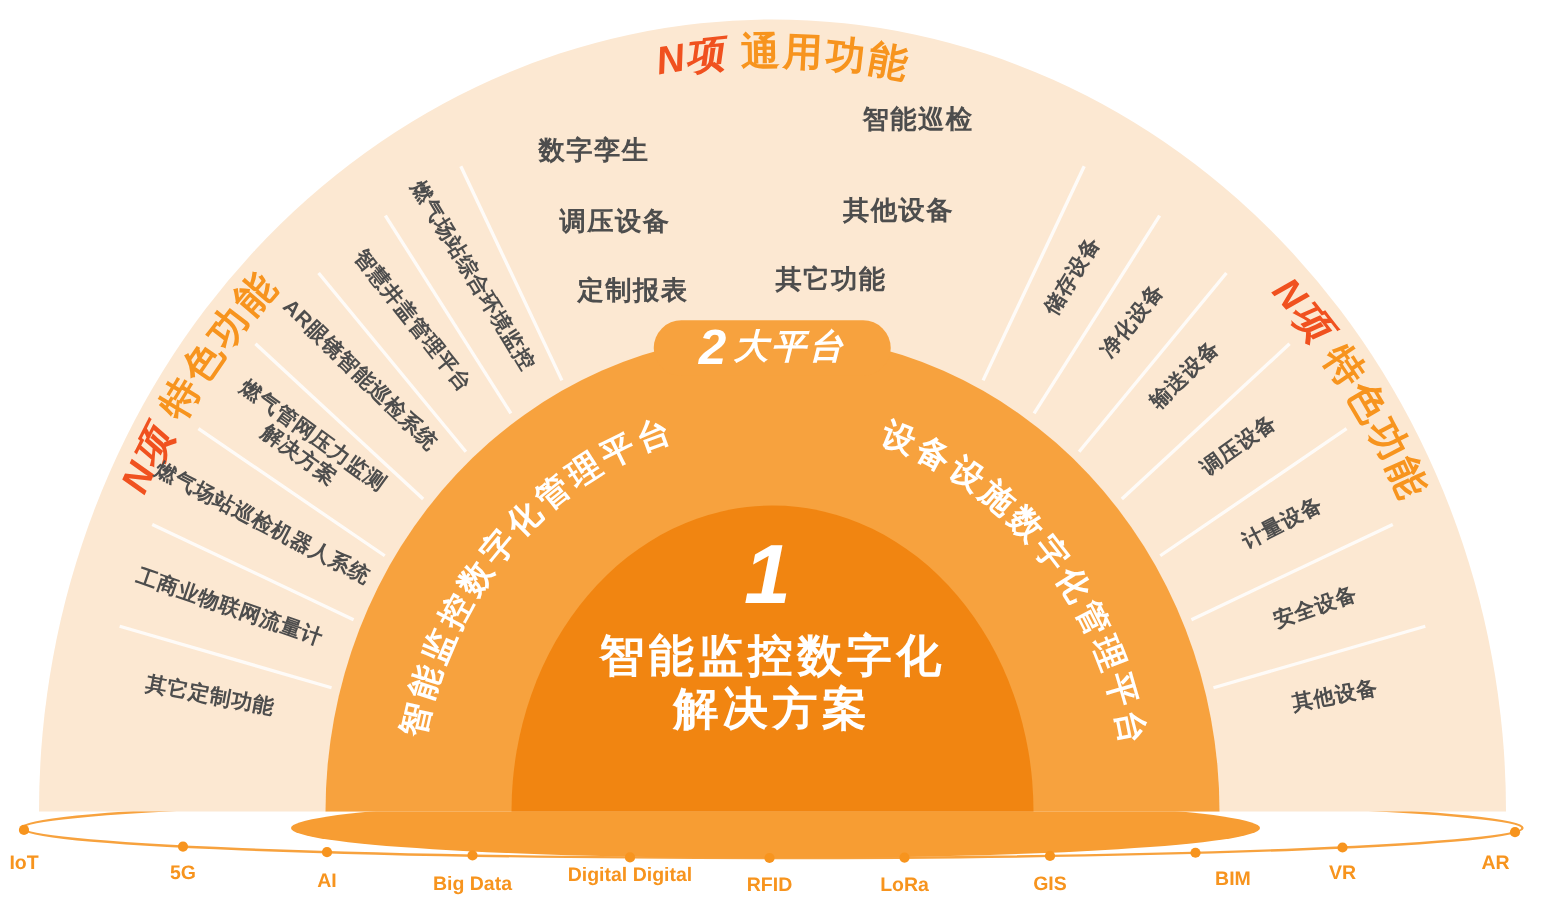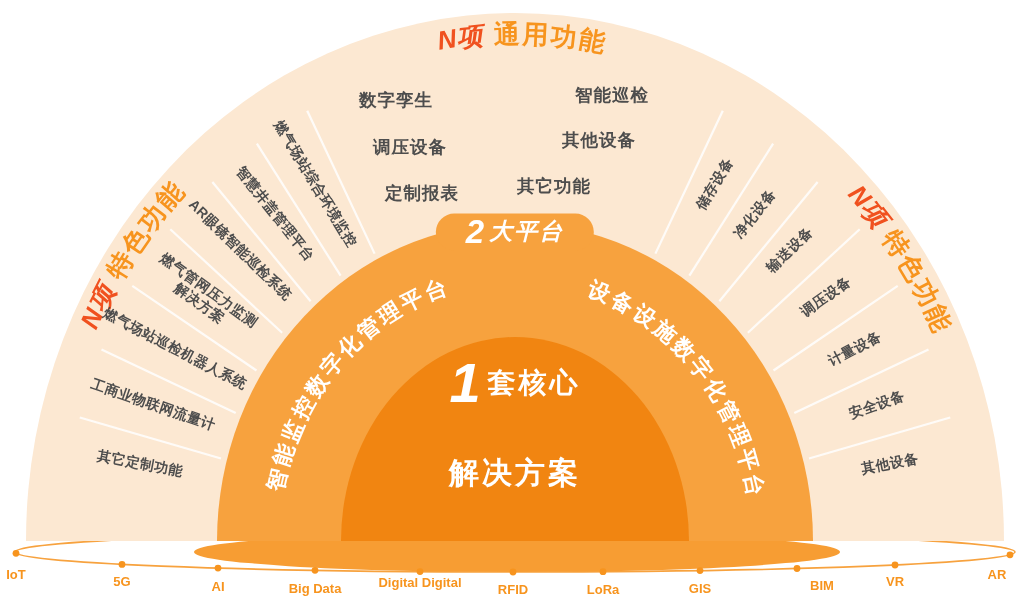--- a/index.html
+++ b/index.html
@@ -91,7 +91,7 @@
   <div class="top-item" style="left:396px;top:100px">数字孪生</div>
   <div class="top-item" style="left:410px;top:147px">调压设备</div>
   <div class="top-item" style="left:422px;top:193px">定制报表</div>
-  <div class="top-item" style="left:612px;top:95px">智能巡检</div>
+  <div class="top-item" style="left:612px;top:79px">智能巡检</div>
   <div class="top-item" style="left:599px;top:140px">其他设备</div>
   <div class="top-item" style="left:554px;top:186px">其它功能</div>
 

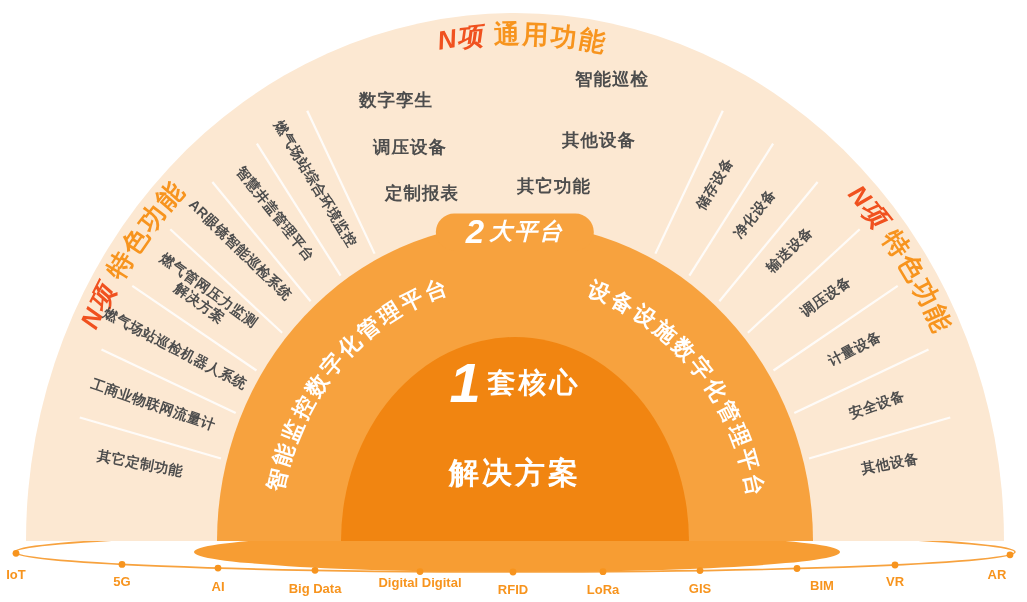--- a/index.html
+++ b/index.html
@@ -121,7 +121,6 @@
 
   <div class="core-head">
     <span class="core-num">1</span>
-    <span class="core-suffix">套核心</span>
   </div>
   <div class="core-line" style="left:515px;top:473px">解决方案</div>
 

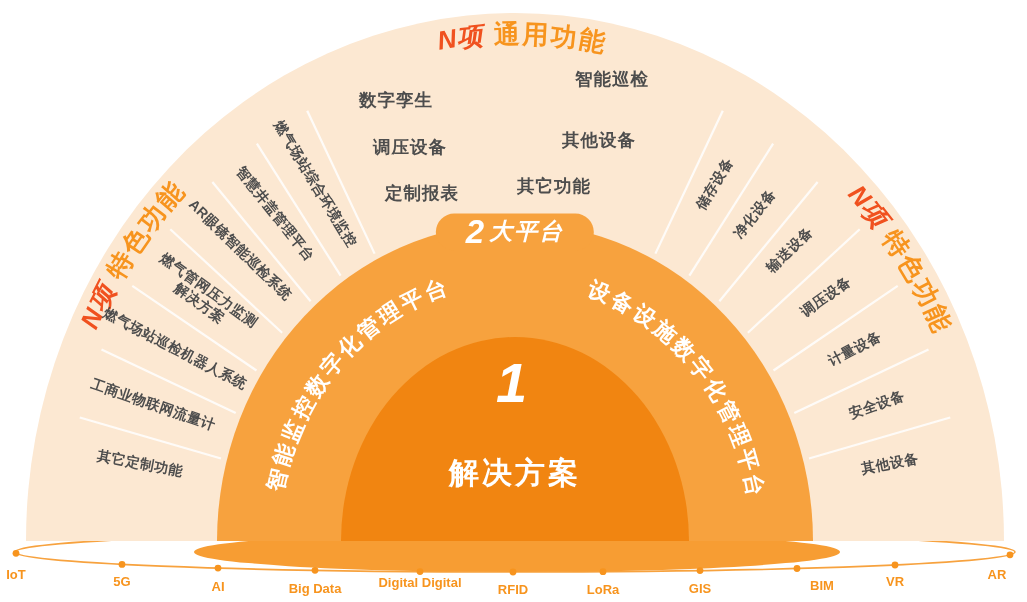--- a/index.html
+++ b/index.html
@@ -122,6 +122,7 @@
   <div class="core-head">
     <span class="core-num">1</span>
   </div>
+  <div class="core-line" style="left:515px;top:438px">智能监控数字化</div>
   <div class="core-line" style="left:515px;top:473px">解决方案</div>
 
   <div class="tech-label" style="left:16px;top:568px">IoT</div>

